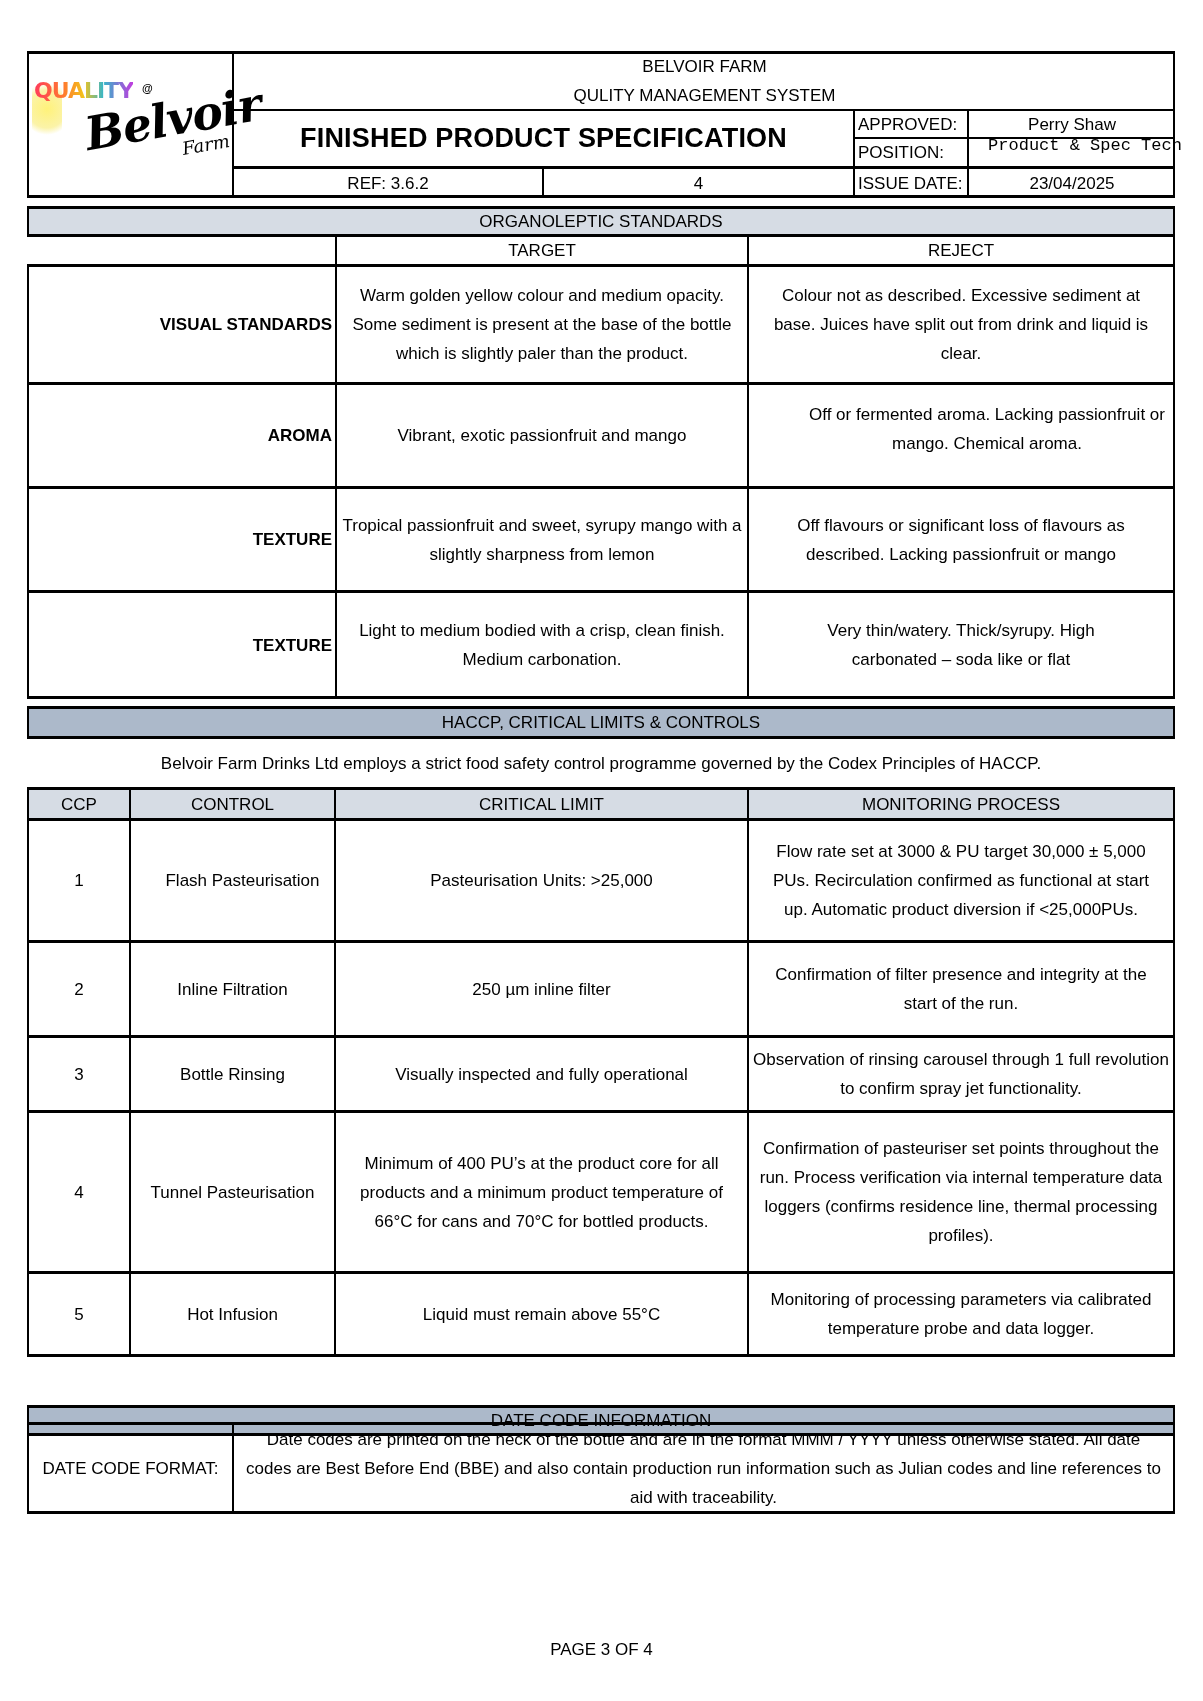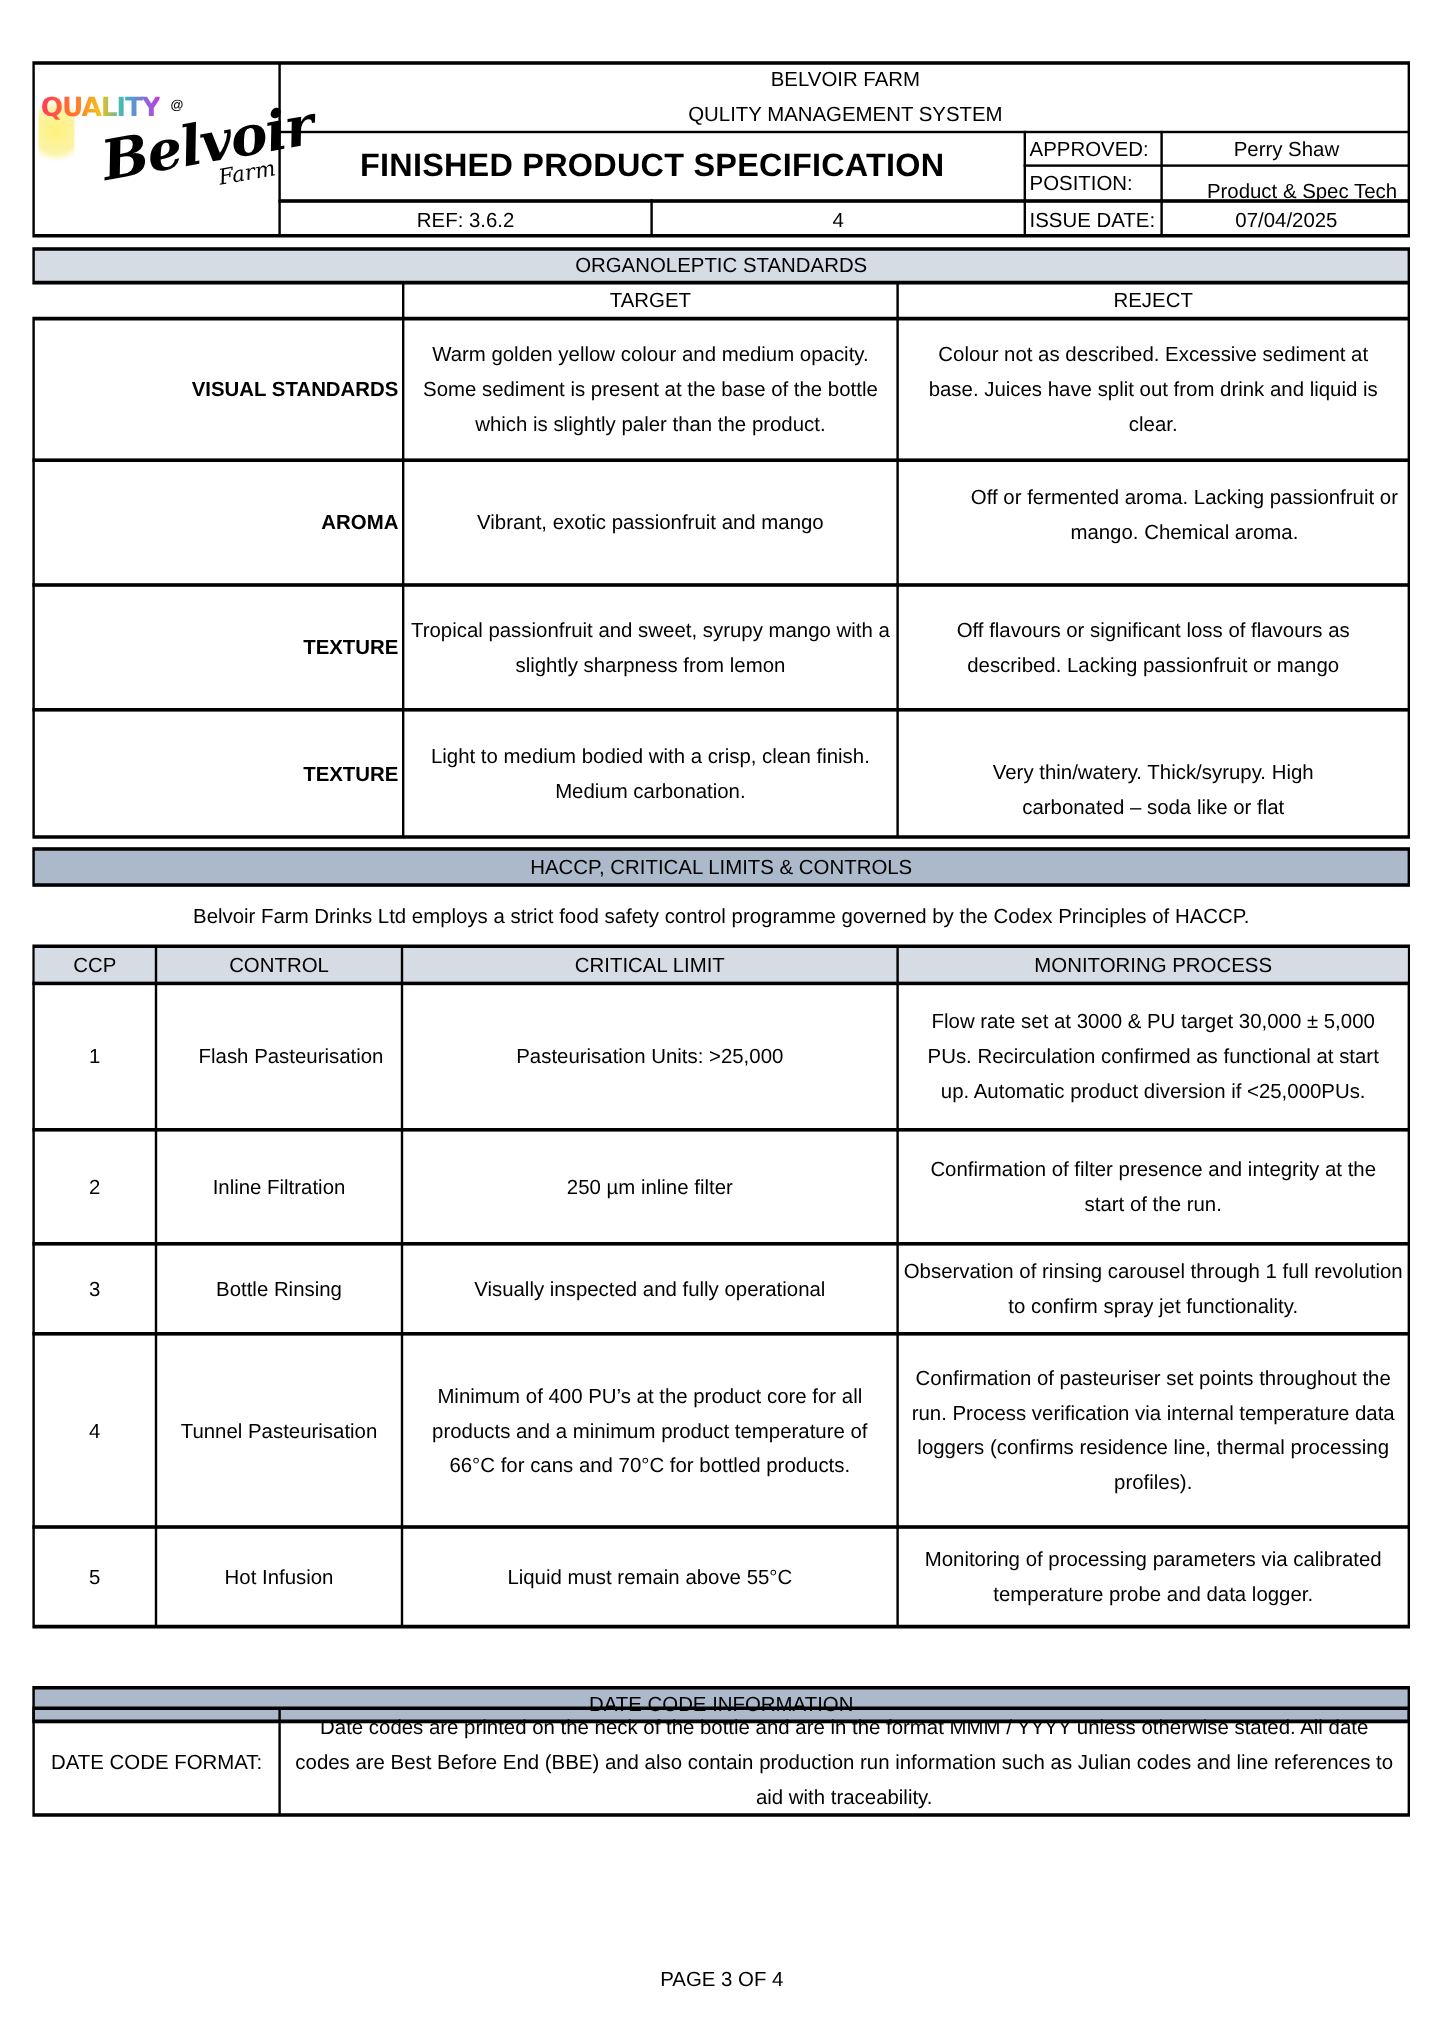--- a/index.html
+++ b/index.html
@@ -48,7 +48,7 @@
 <div class="cell left" style="left:855px;top:111px;width:112px;height:26px;">APPROVED:</div>
 <div class="cell" style="left:969px;top:111px;width:206px;height:26px;">Perry Shaw</div>
 <div class="cell left" style="left:855px;top:139px;width:112px;height:27px;">POSITION:</div>
-<div class="cell" style="left:969px;top:146px;width:232px;height:27px;">Product &amp; Spec Tech</div>
+<div class="cell" style="left:969px;top:132px;width:232px;height:27px;font-family:Liberation Mono, monospace;">Product &amp; Spec Tech</div>
 <div class="cell" style="left:234px;top:169px;width:308px;height:28px;">REF: 3.6.2</div>
 <div class="cell" style="left:544px;top:169px;width:309px;height:28px;">4</div>
 <div class="cell left" style="left:855px;top:169px;width:112px;height:28px;">ISSUE DATE:</div>

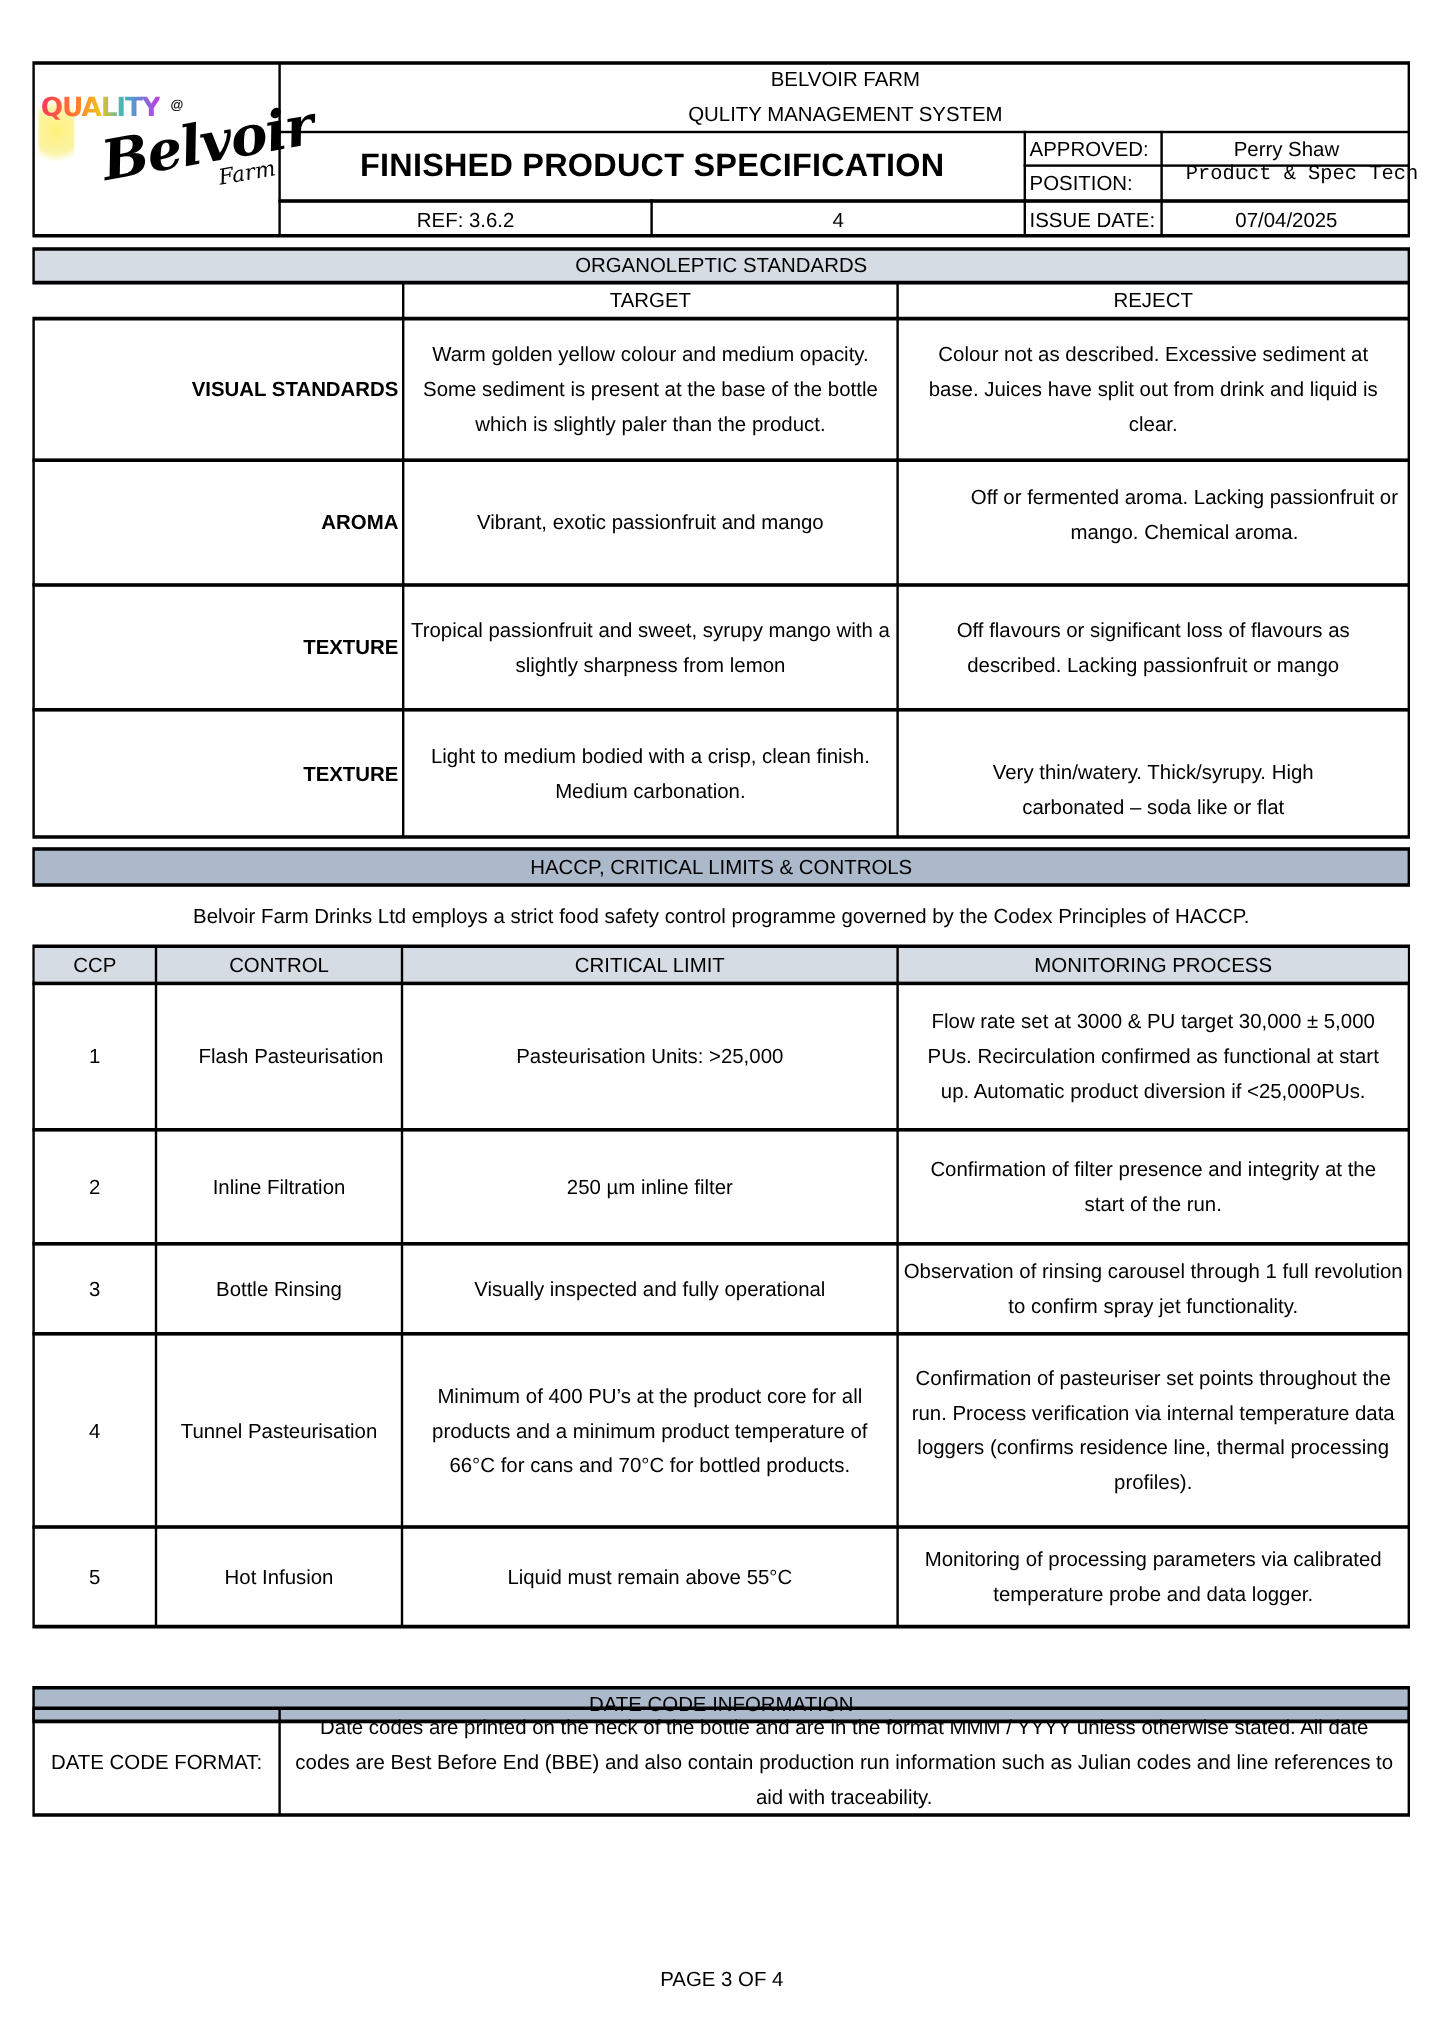--- a/index.html
+++ b/index.html
@@ -52,7 +52,7 @@
 <div class="cell" style="left:234px;top:169px;width:308px;height:28px;">REF: 3.6.2</div>
 <div class="cell" style="left:544px;top:169px;width:309px;height:28px;">4</div>
 <div class="cell left" style="left:855px;top:169px;width:112px;height:28px;">ISSUE DATE:</div>
-<div class="cell" style="left:969px;top:169px;width:206px;height:28px;">07/04/2025</div>
+<div class="cell" style="left:969px;top:169px;width:206px;height:28px;">23/04/2025</div>
 
 <div class="band band-light" style="left:27px;top:206px;width:1148px;height:31px;">
   <span>ORGANOLEPTIC STANDARDS</span>

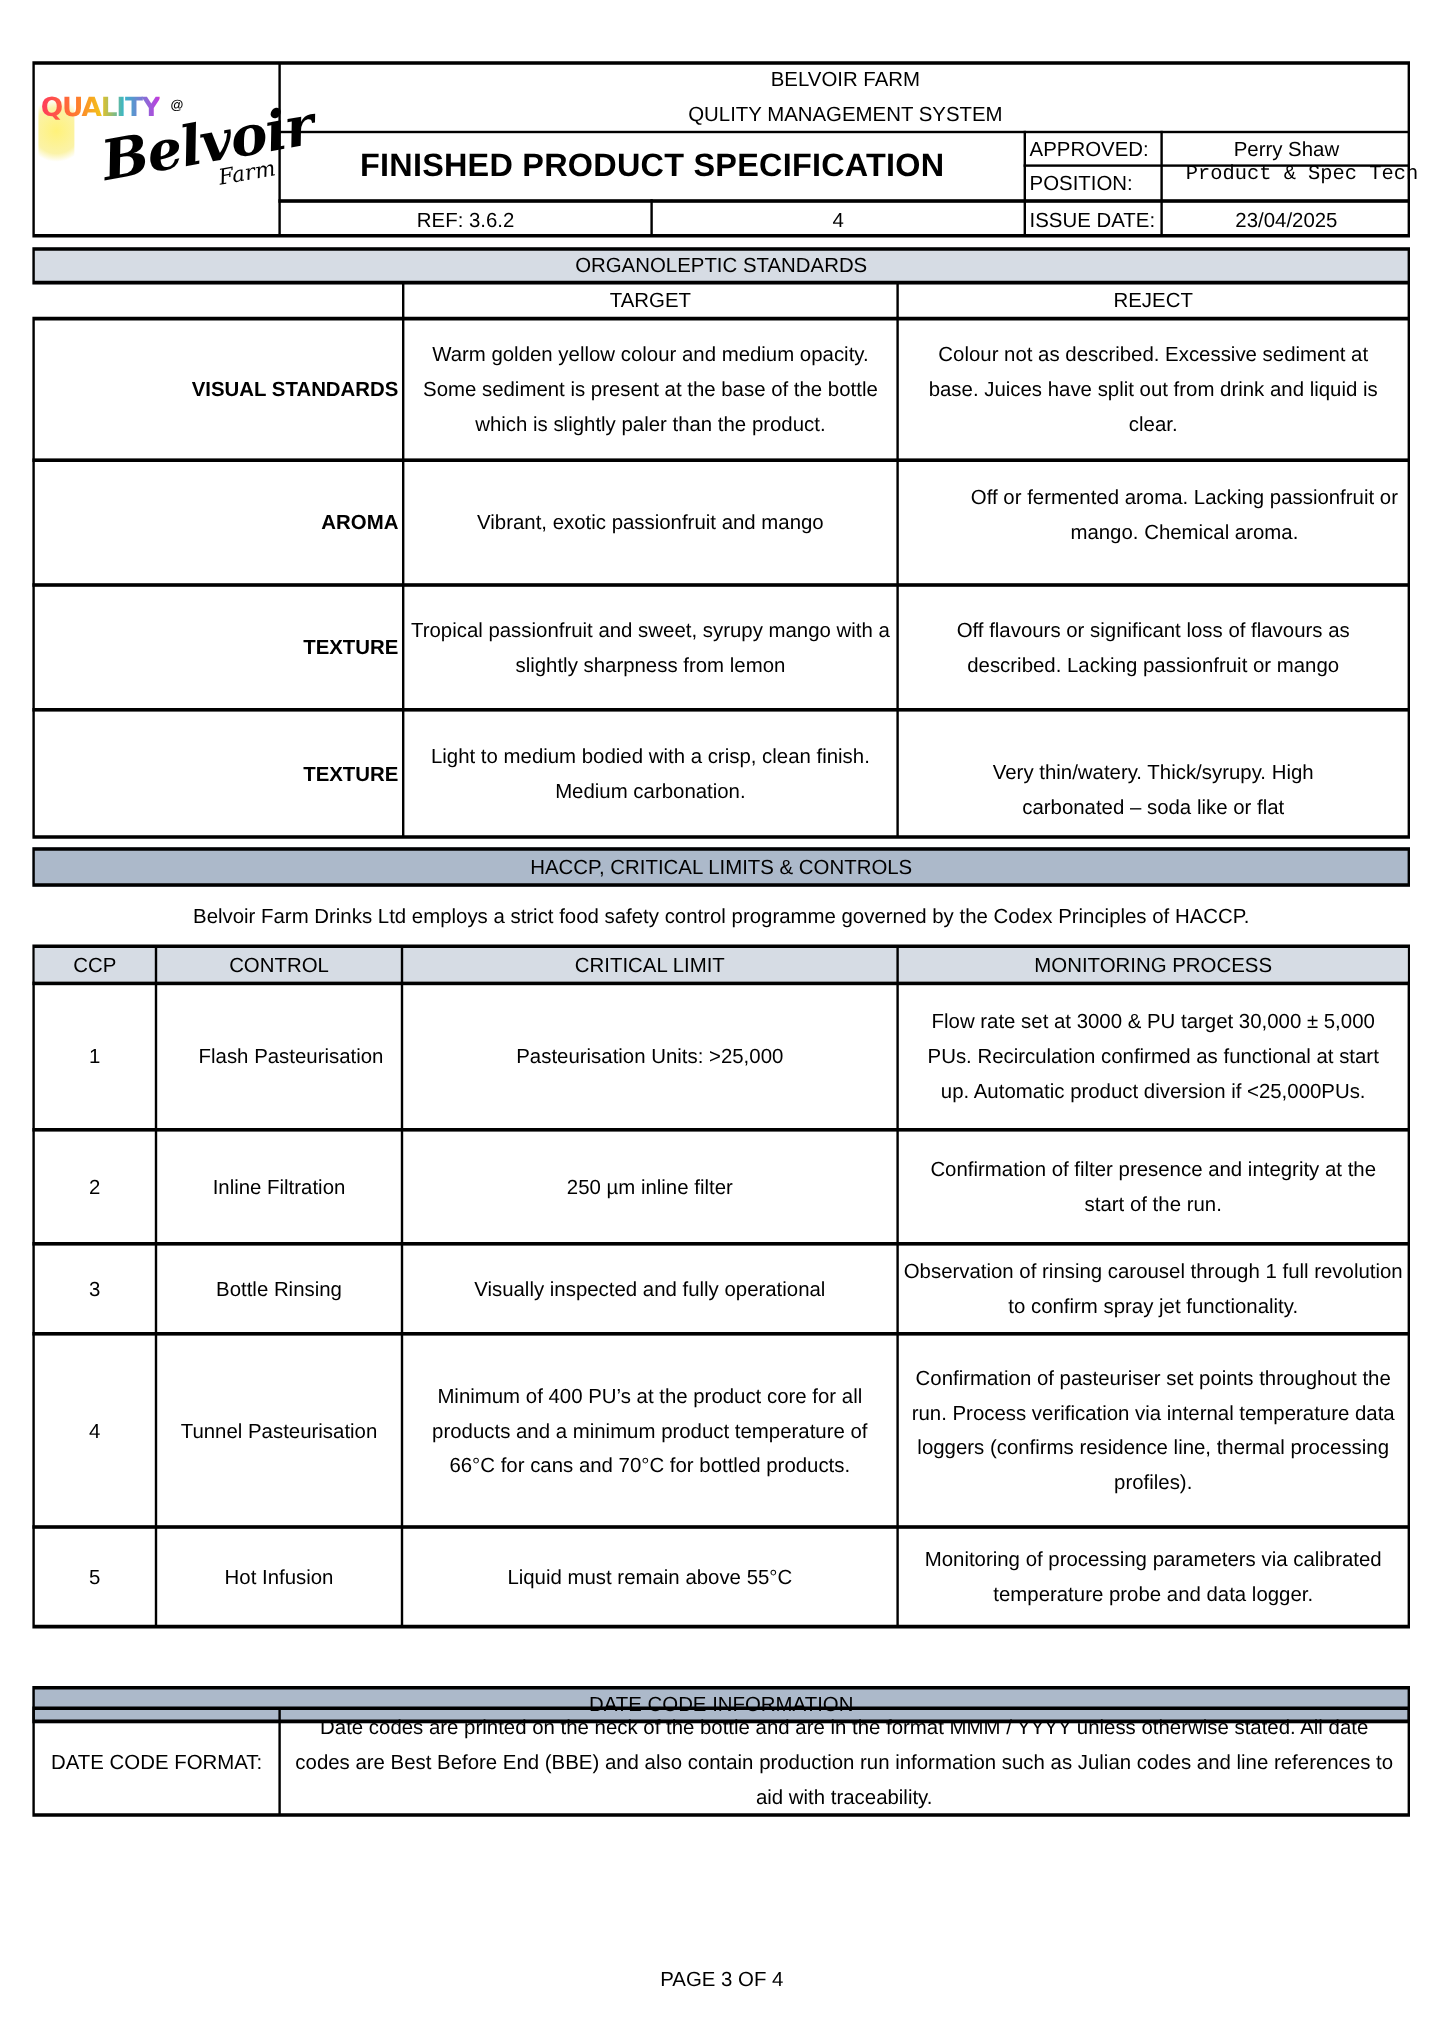--- a/index.html
+++ b/index.html
@@ -84,7 +84,7 @@
 
 <div class="cell right bold" style="left:29px;top:593px;width:306px;height:104px;">TEXTURE</div>
 <div class="cell" style="left:337px;top:593px;width:410px;height:104px;padding:0 8px;">Light to medium bodied with a crisp, clean finish. Medium carbonation.</div>
-<div class="cell" style="left:749px;top:606px;width:424px;height:104px;padding:0 35px;">Very thin/watery. Thick/syrupy. High carbonated – soda like or flat</div>
+<div class="cell" style="left:749px;top:593px;width:424px;height:104px;padding:0 35px;">Very thin/watery. Thick/syrupy. High carbonated – soda like or flat</div>
 
 <div class="band band-dark" style="left:27px;top:706px;width:1148px;height:33px;">
   <span>HACCP, CRITICAL LIMITS &amp; CONTROLS</span>

